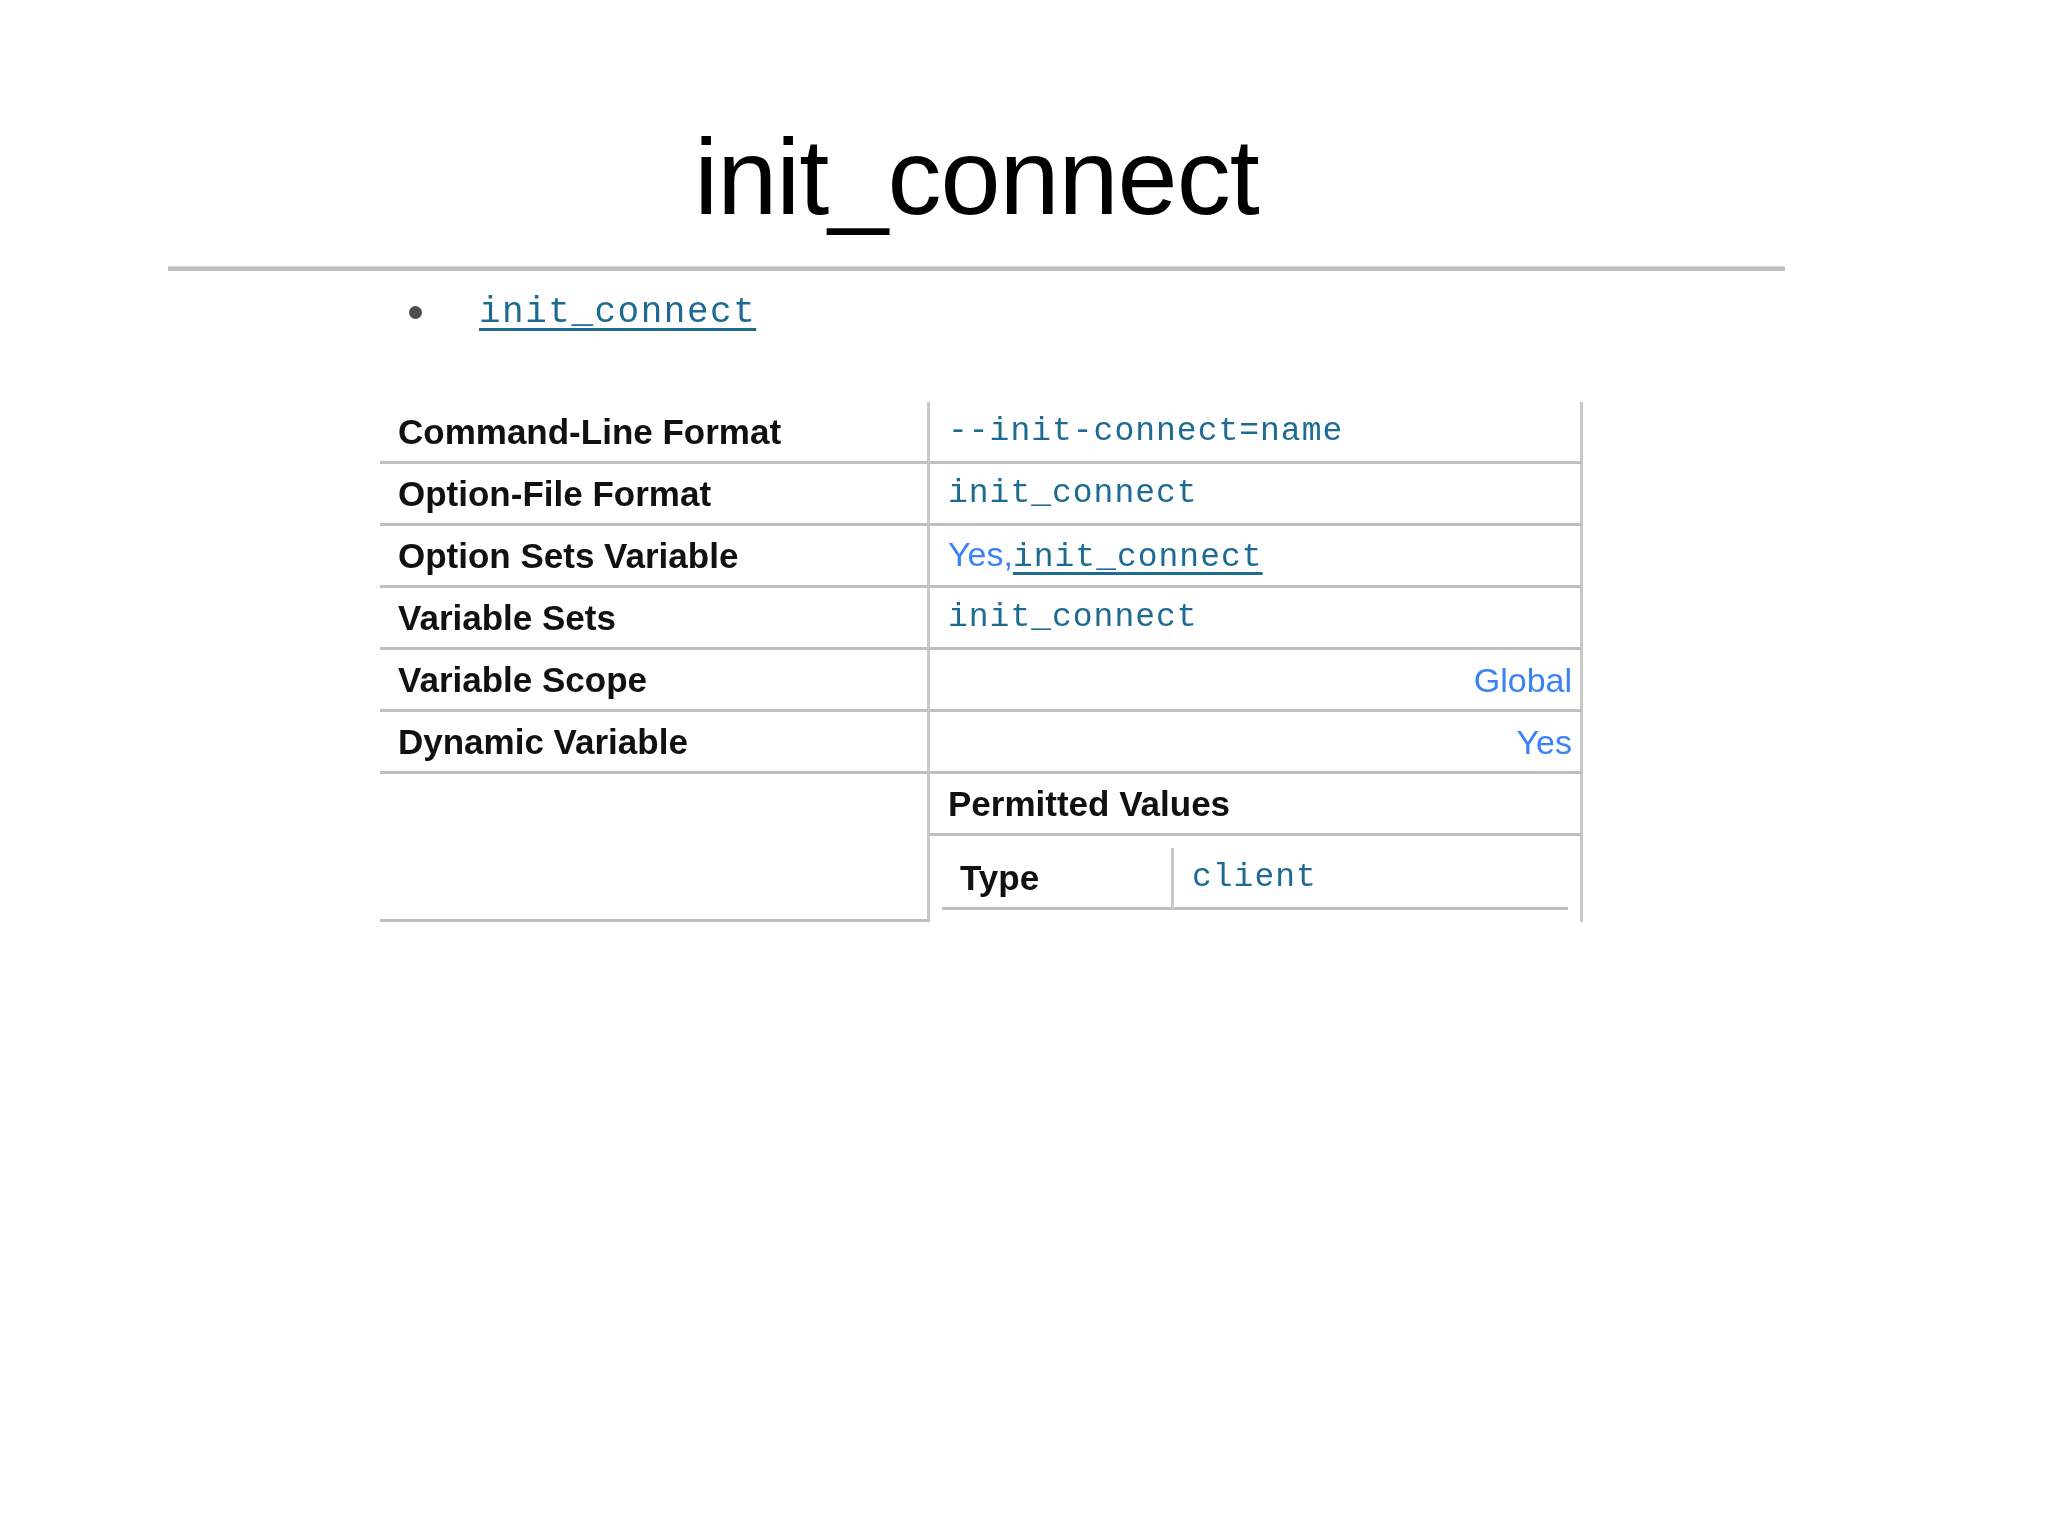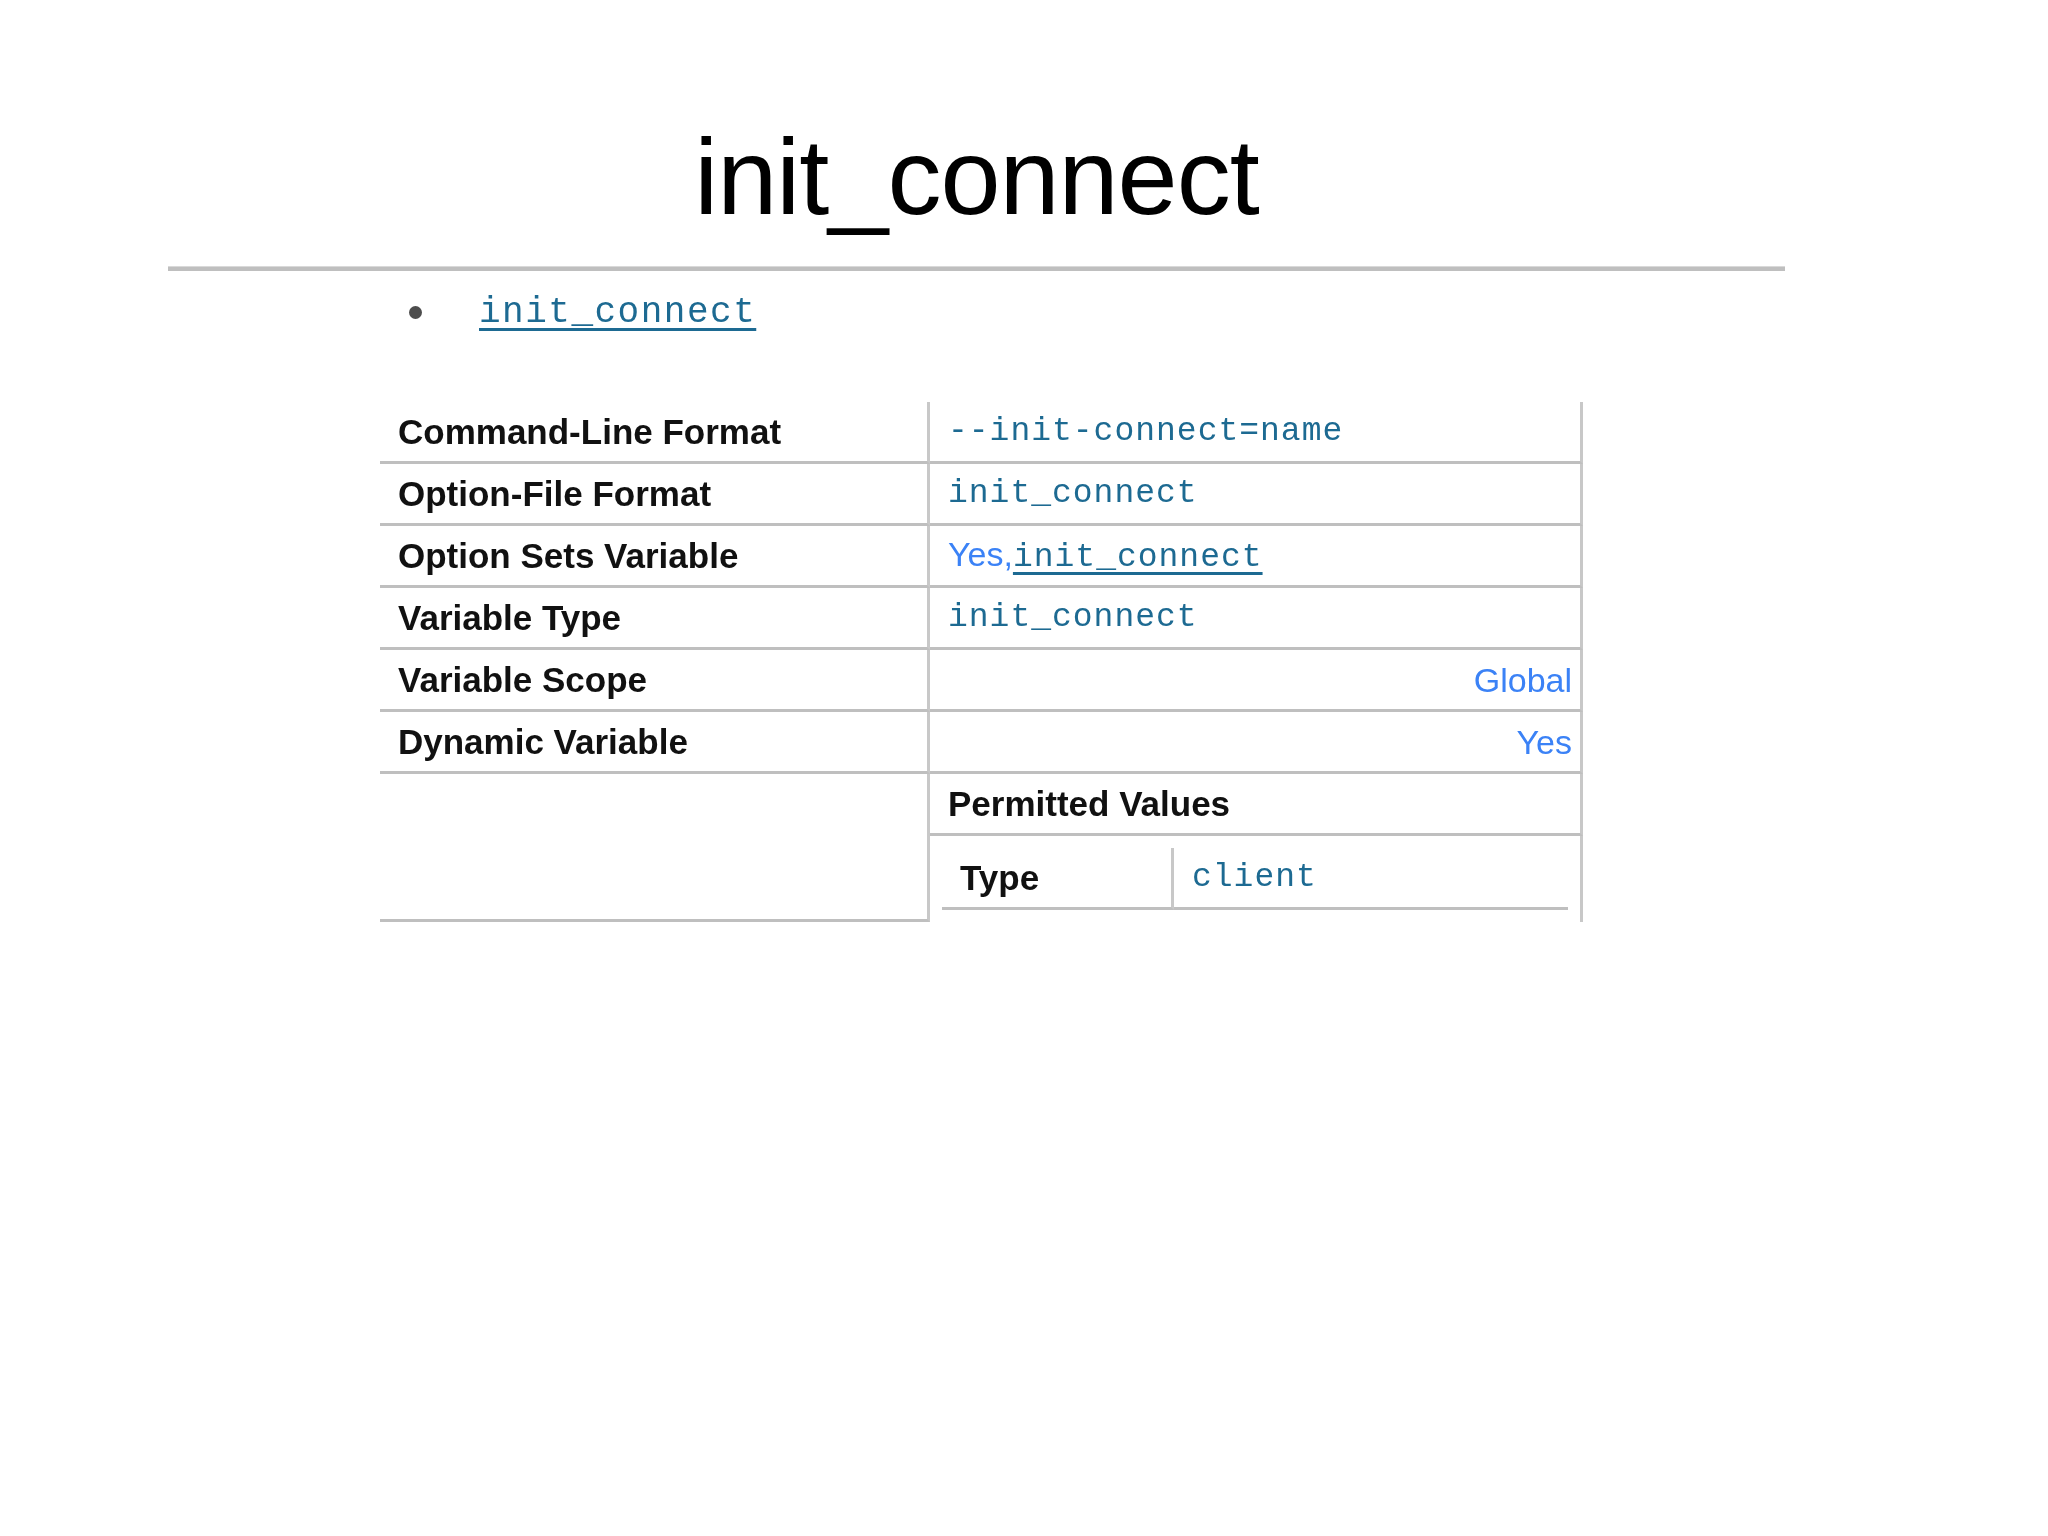--- a/index.html
+++ b/index.html
@@ -274,7 +274,7 @@
 
         <tr>
           <td class="col-label">
-            <span class="cell-pad label-text">Variable Type</span>
+            <span class="cell-pad label-text">Variable Sets</span>
           </td>
           <td class="col-value">
             <span class="cell-pad value-mono">init_connect</span>

